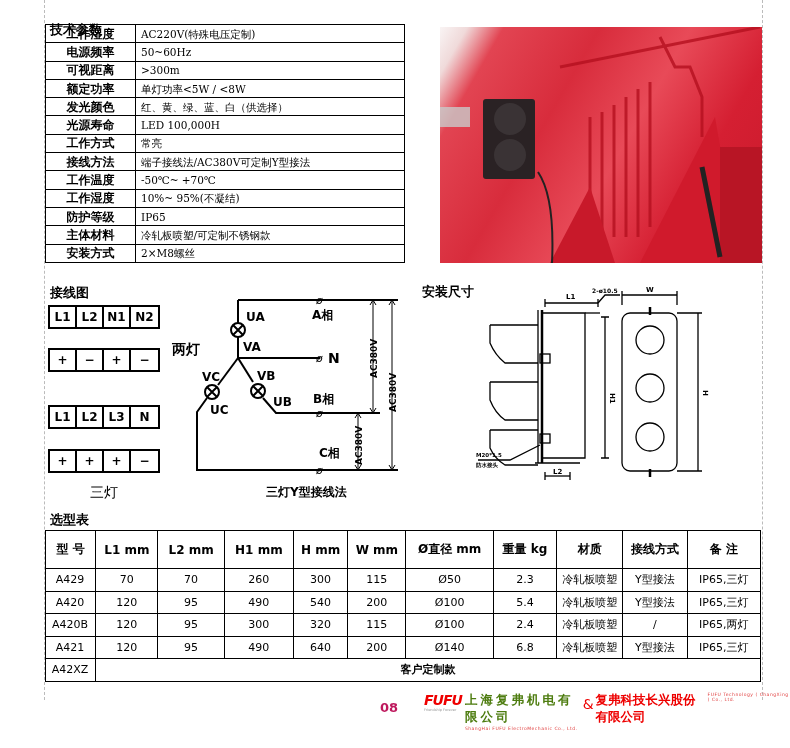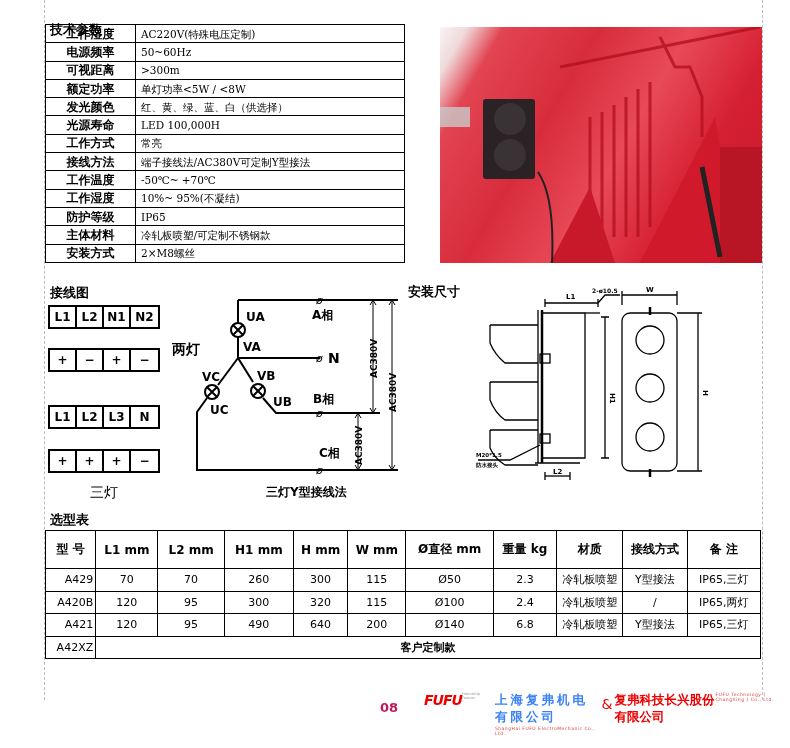--- a/index.html
+++ b/index.html
@@ -206,7 +206,7 @@
 </svg>
 <div class="boldlbl" style="left:266px;top:484px;" data-name="schematic-caption-text">三灯Y型接线法</div>
 
-<div class="section-title" style="left:408px;top:283px;" data-name="install-title">安装尺寸</div>
+<div class="section-title" style="left:422px;top:283px;" data-name="install-title">安装尺寸</div>
 <svg style="position:absolute;left:470px;top:285px;" width="260" height="200" data-name="install-dimension-drawing">
   <g stroke="#000" stroke-width="1.3" fill="none">
 

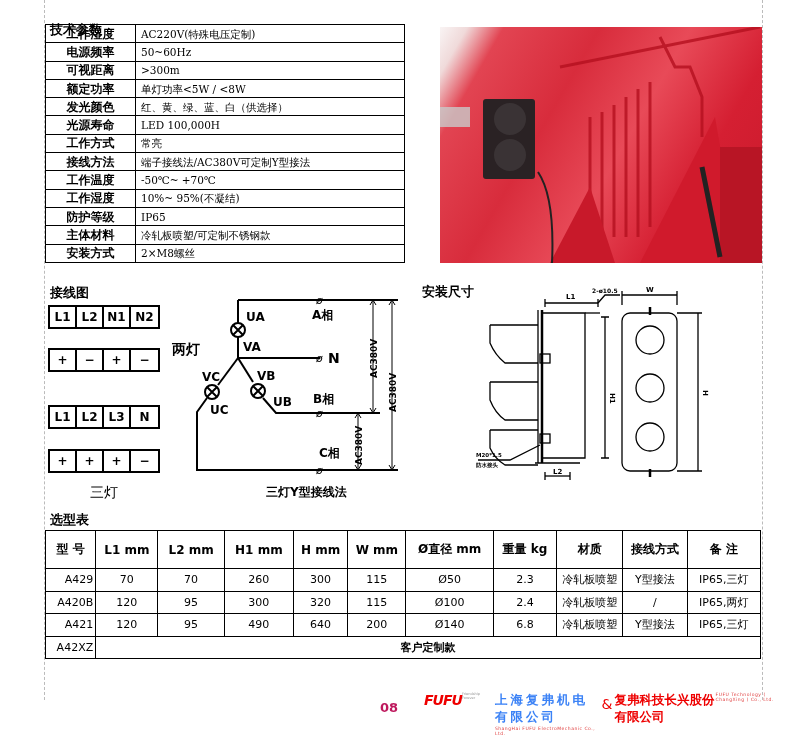--- a/index.html
+++ b/index.html
@@ -24,7 +24,7 @@
   table.sel { position: absolute; left: 45px; top: 530px; width: 716px; border-collapse: collapse; }
   table.sel th, table.sel td { border: 1px solid #000; font-size: 11px; height: 22.5px; text-align: center; padding: 0 2px; }
   table.sel th { font-weight: bold; font-size: 12px; height: 38px; border-radius: 6px; }
-  table.sel td.model { text-align: right; padding-left: 1px; }
+  table.sel td.model { text-align: center; padding-left: 1px; }
   table.sel td.cn { font-size: 11px; }
   .page-no { position: absolute; left: 380px; top: 700px; color: #be185d; font-weight: bold; font-size: 13px; }
   .footer { position: absolute; left: 424px; top: 692px; display: flex; align-items: flex-start; }

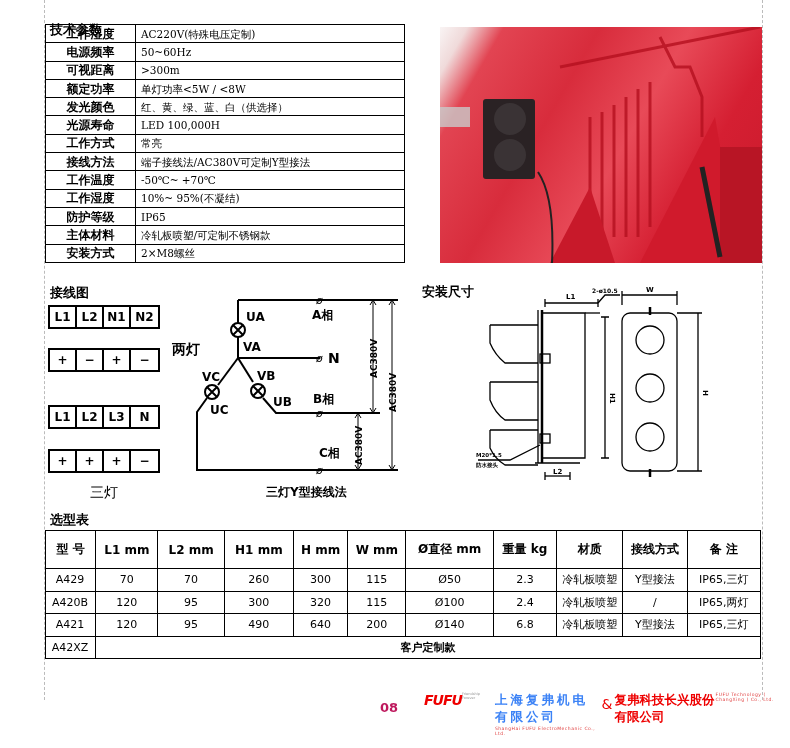--- a/index.html
+++ b/index.html
@@ -287,6 +287,19 @@
         <td class="cn">IP65,三灯</td>
     </tr>
     <tr data-name="table-row">
+      <td class="model">A420</td>
+        <td>120</td>
+        <td>95</td>
+        <td>490</td>
+        <td>540</td>
+        <td>200</td>
+        <td>Ø100</td>
+        <td>5.4</td>
+        <td class="cn">冷轧板喷塑</td>
+        <td class="cn">Y型接法</td>
+        <td class="cn">IP65,三灯</td>
+    </tr>
+    <tr data-name="table-row">
       <td class="model">A420B</td>
         <td>120</td>
         <td>95</td>

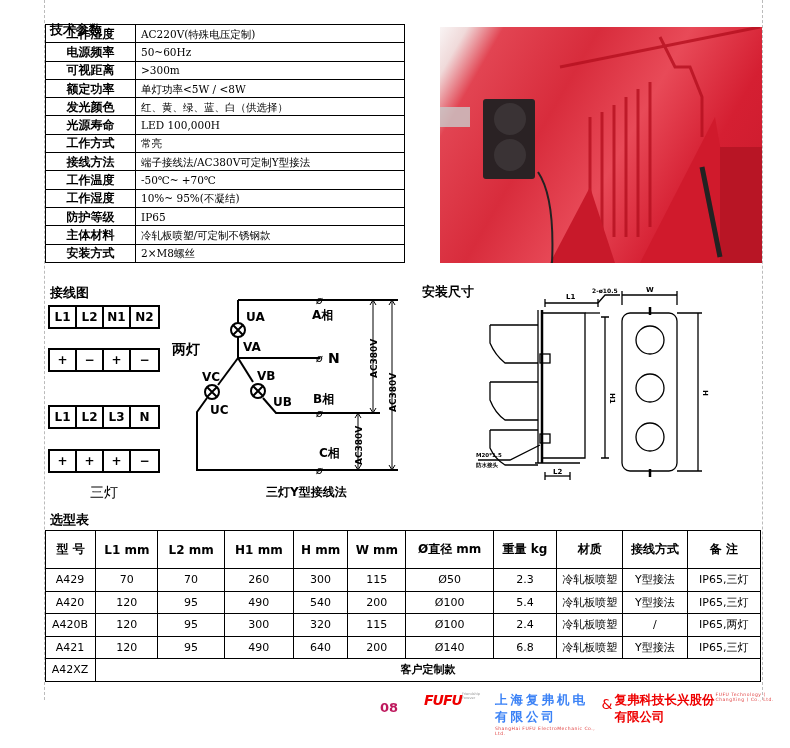--- a/index.html
+++ b/index.html
@@ -334,7 +334,7 @@
 
 <div class="page-no" data-name="page-number">08</div>
 <div class="footer" data-name="footer-brand">
-  <div style="display:flex;flex-direction:row;margin-right:15px;" data-name="fufu-logo-block">
+  <div style="display:flex;flex-direction:column;margin-right:3px;" data-name="fufu-logo-block">
     <span class="fufu-logo" data-name="fufu-logo">FUFU</span>
     <span class="tag" data-name="logo-tagline">Friendship Forever</span>
   </div>

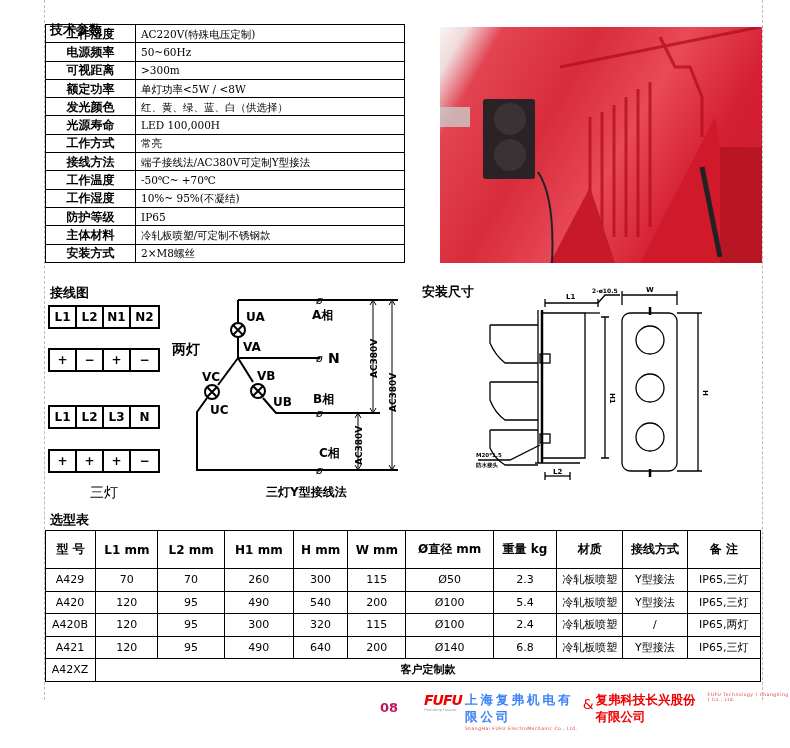--- a/index.html
+++ b/index.html
@@ -29,7 +29,7 @@
   .page-no { position: absolute; left: 380px; top: 700px; color: #be185d; font-weight: bold; font-size: 13px; }
   .footer { position: absolute; left: 424px; top: 692px; display: flex; align-items: flex-start; }
   .fufu-logo { color: #e00; font-weight: bold; font-style: italic; font-size: 14px; letter-spacing: -1px; }
-  .footer .cn1 { color: #3b82f6; font-weight: bold; font-size: 12.5px; letter-spacing: 3px; }
+  .footer .cn1 { color: #4d7c0f; font-weight: bold; font-size: 12.5px; letter-spacing: 3px; }
   .footer .cn2 { color: #e00; font-weight: bold; font-size: 12.5px; }
   .footer .amp { color: #e00; font-size: 14px; margin: 4px 2px 0 2px; }
   .footer .en { color: #e04040; font-size: 4.5px; letter-spacing: 0.5px; }

